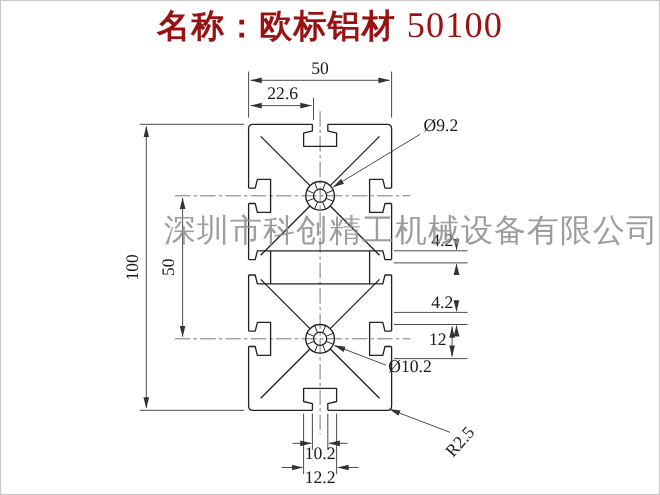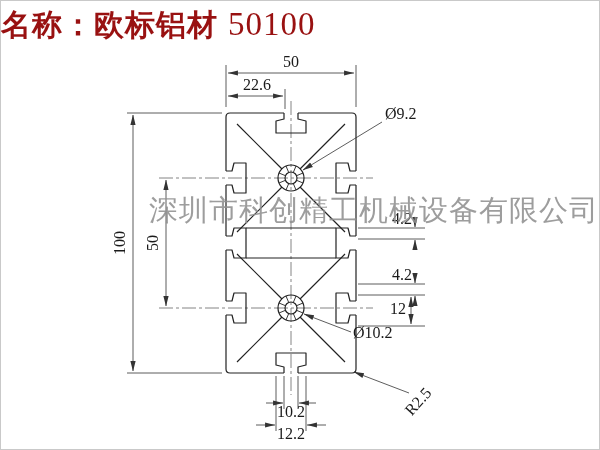--- a/index.html
+++ b/index.html
@@ -9,7 +9,7 @@
     font-family:"Liberation Sans",sans-serif;
   }
   .title{
-    position:absolute;top:6px;left:0;width:100%;
+    position:absolute;top:6px;left:0;width:100%;text-align:center;
     color:var(--title,#991111);font-weight:bold;font-size:30px;line-height:34px;
     letter-spacing:1px;z-index:6;white-space:nowrap;
   }

